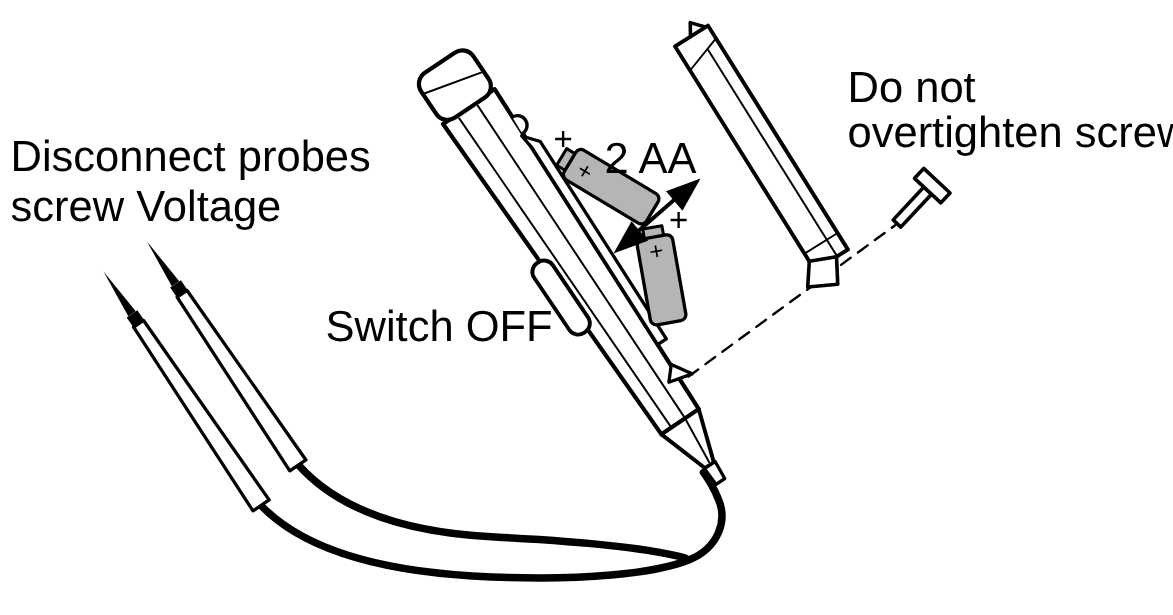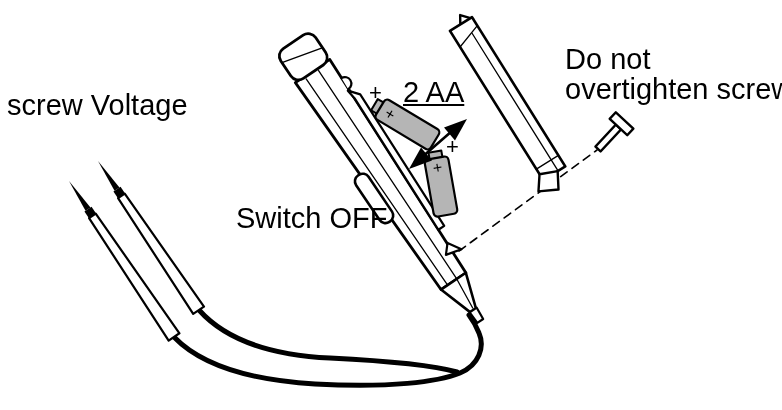--- a/index.html
+++ b/index.html
@@ -112,6 +112,7 @@
   </svg>
 
   <div class="label" style="left:7px; top:89px;">
+    <span>Disconnect probes</span>
     <span>screw Voltage</span>
   </div>
 

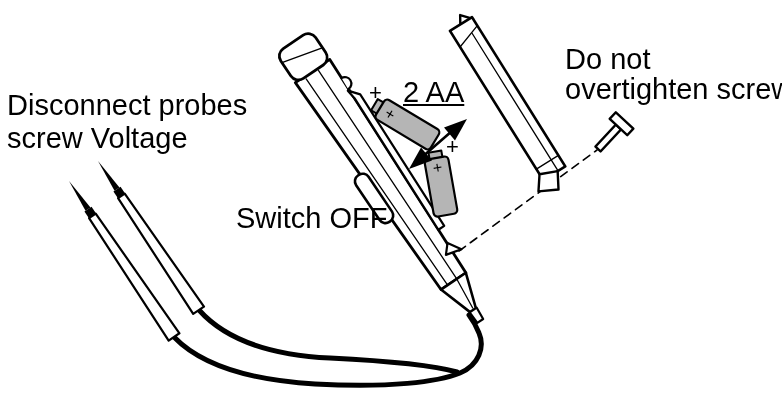--- a/index.html
+++ b/index.html
@@ -120,7 +120,7 @@
     <span>Switch OFF</span>
   </div>
 
-  <div class="label" style="left:403px; top:76px;text-decoration:underline;">
+  <div class="label" style="left:403px; top:90px;">
     <span>2 AA</span>
   </div>
 

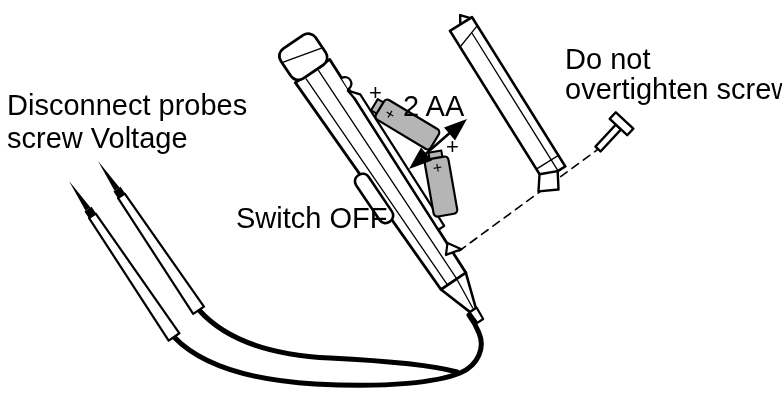--- a/index.html
+++ b/index.html
@@ -116,7 +116,7 @@
     <span>screw Voltage</span>
   </div>
 
-  <div class="label" style="left:236px; top:202px;">
+  <div class="label" style="left:217px; top:202px;">
     <span>Switch OFF</span>
   </div>
 

